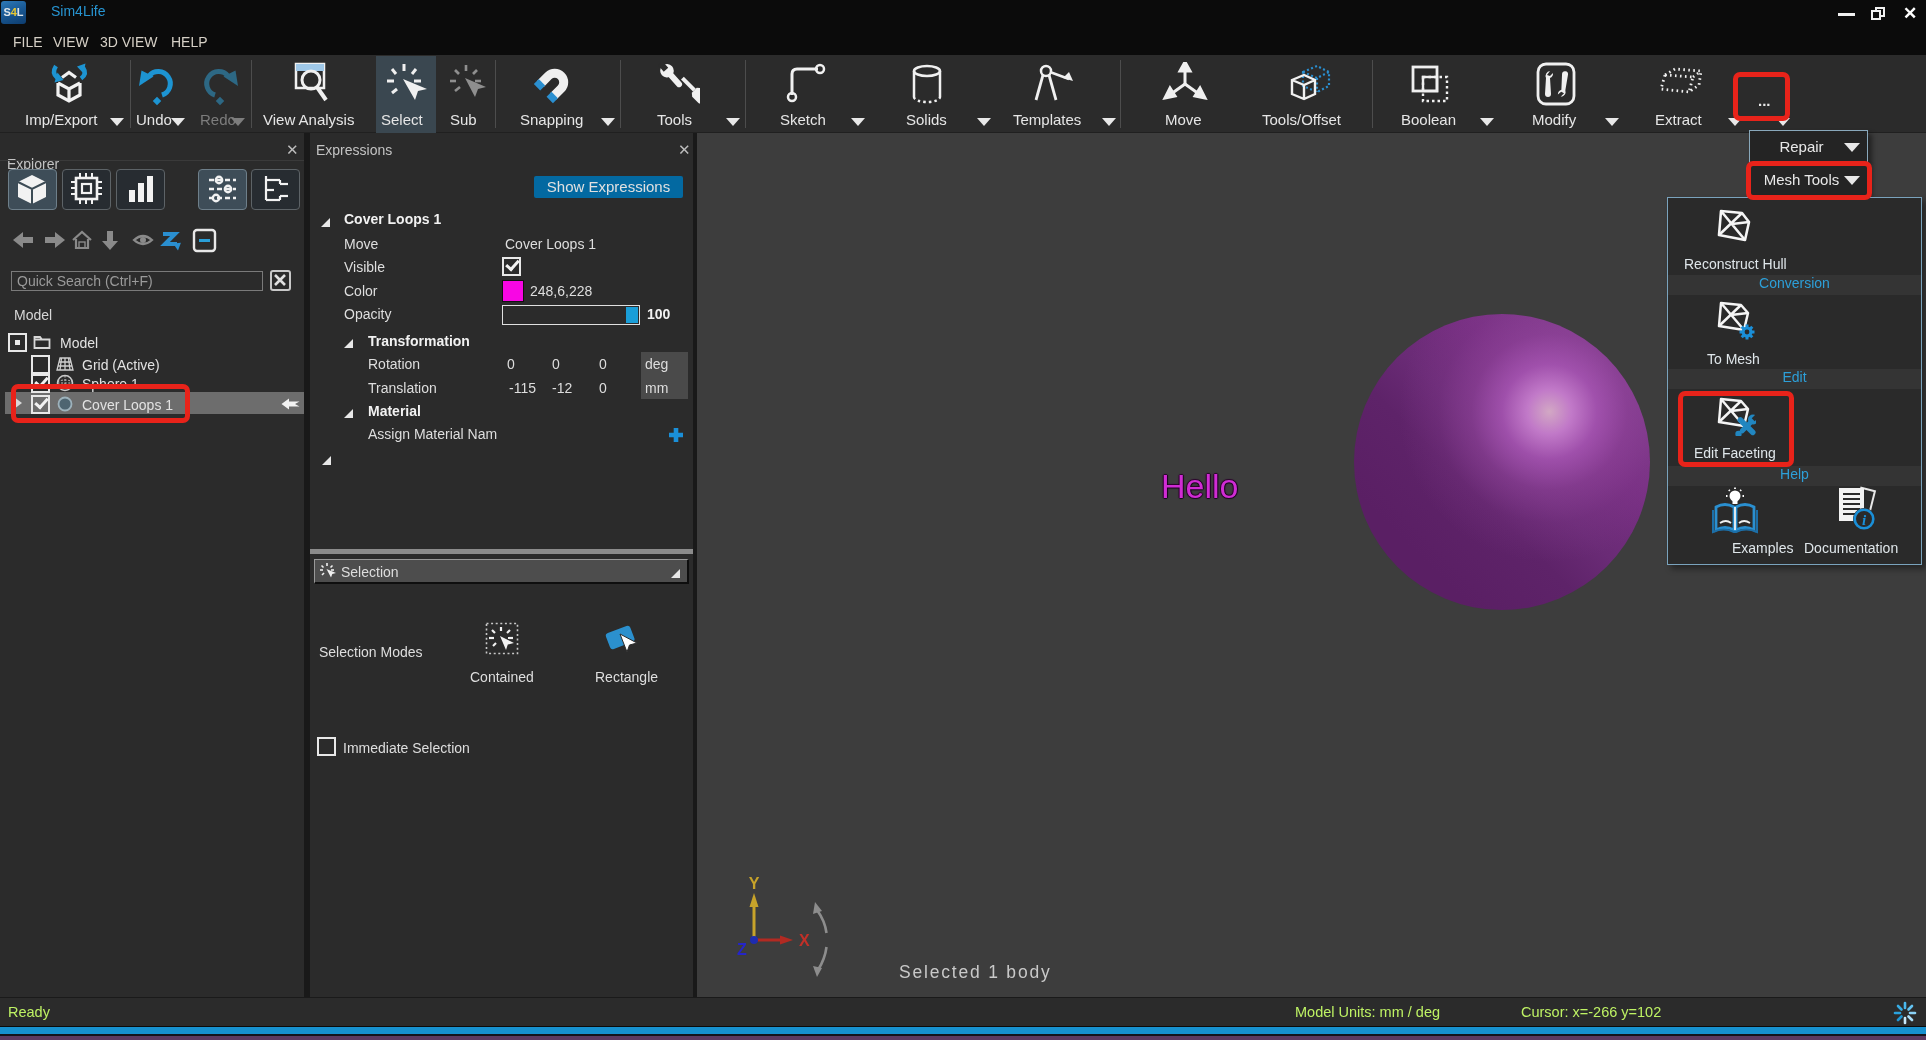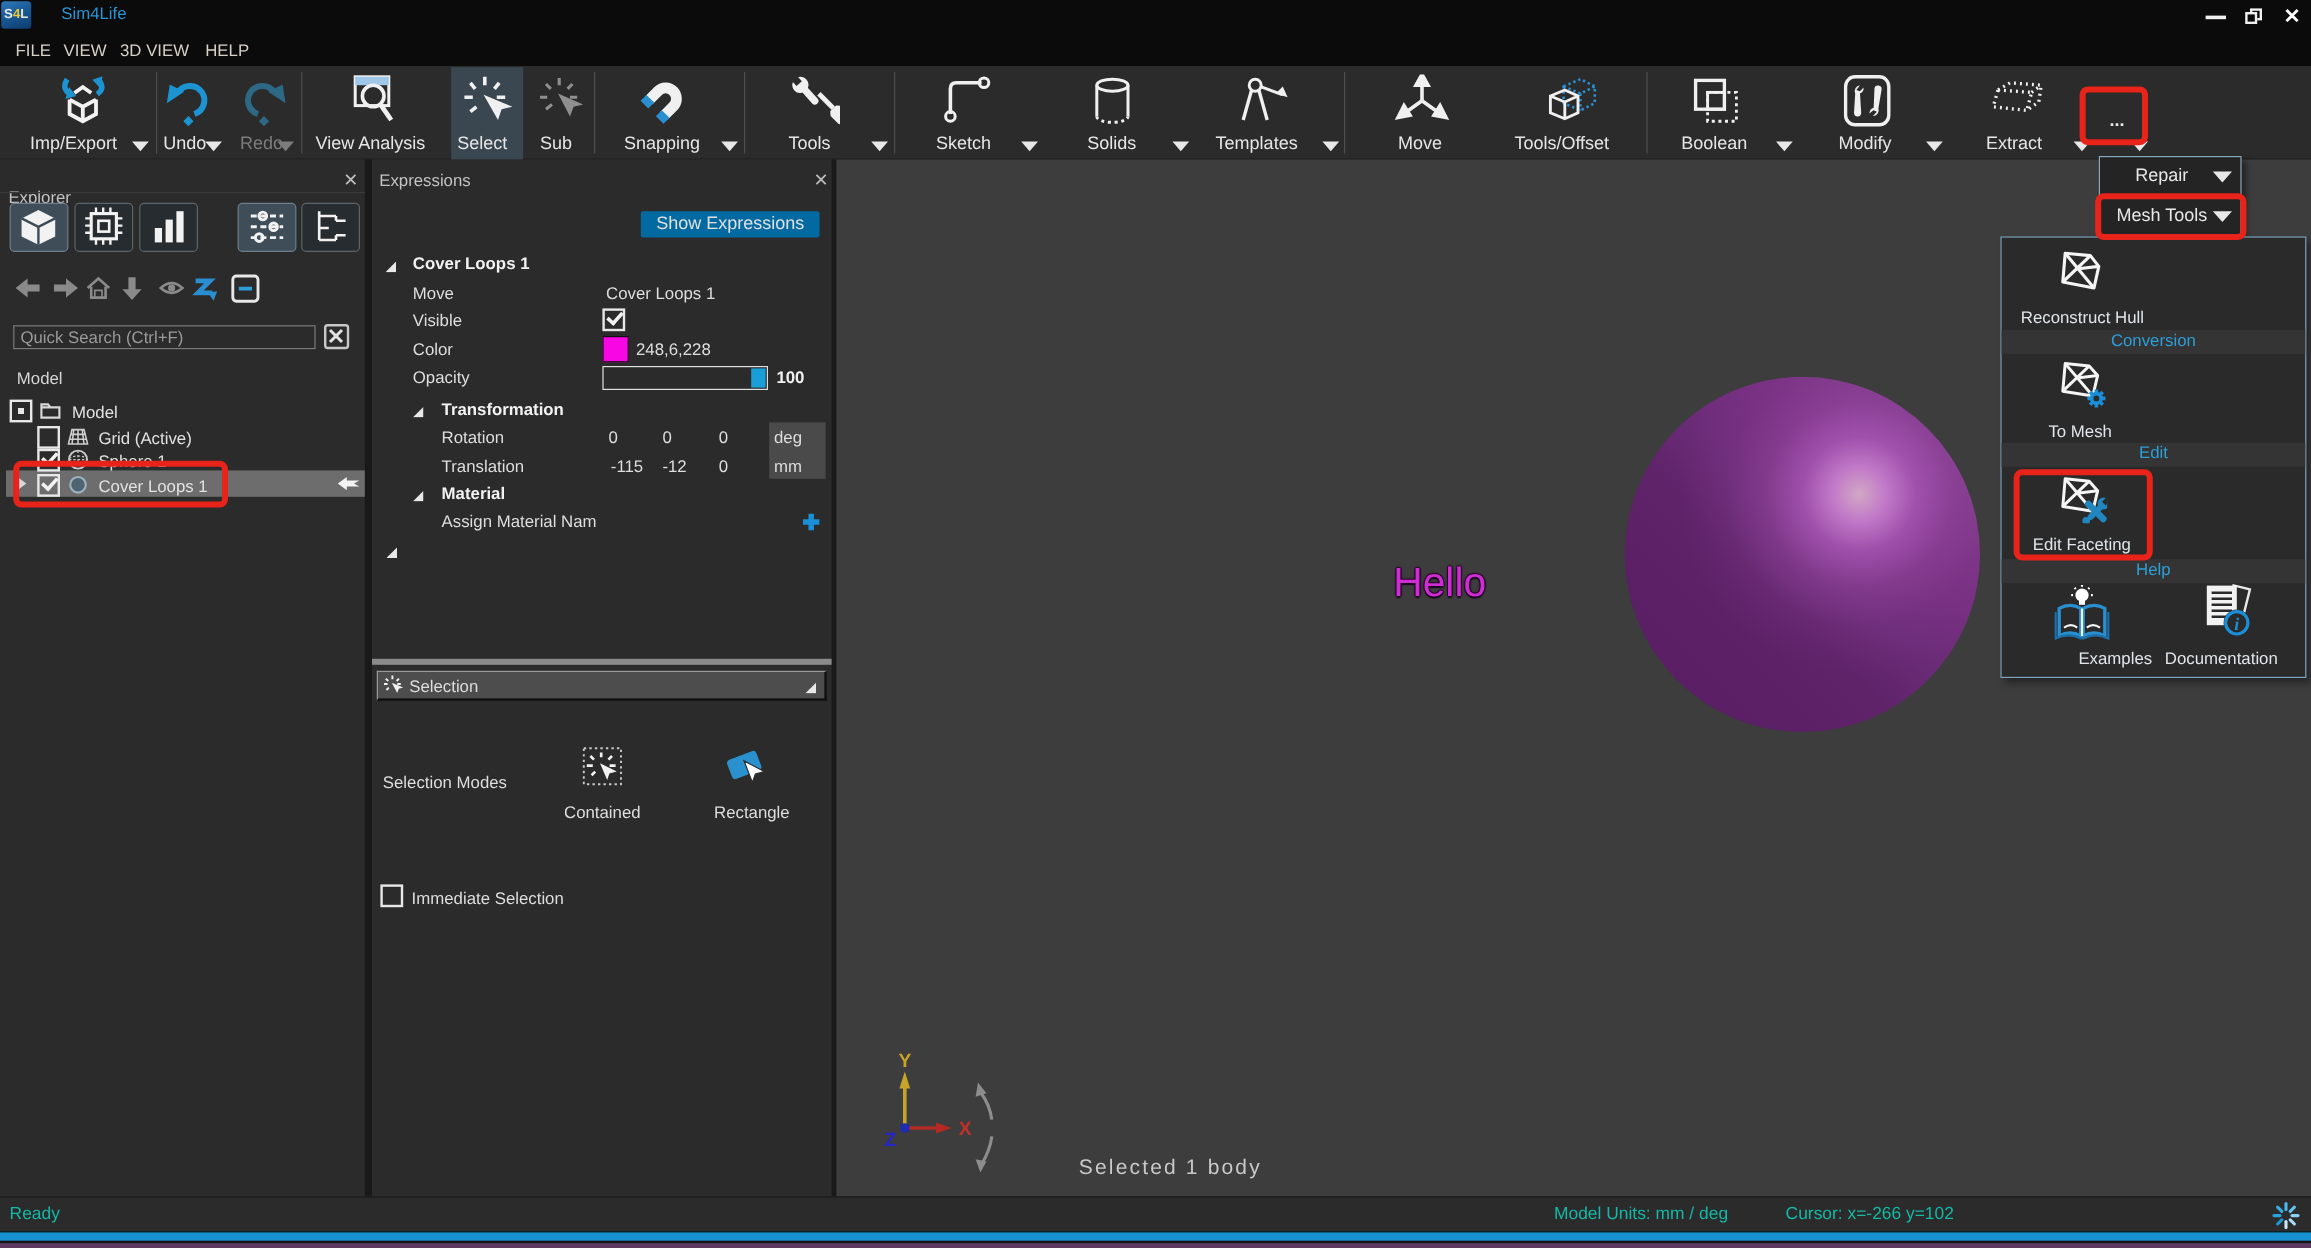--- a/index.html
+++ b/index.html
@@ -62,7 +62,7 @@
 
 
 #statusbar { left:0; top:997px; width:1926px; height:30px; background:#2b2b2b; border-top:1px solid #1a1a1a; }
-.stattext { color:#14b8a6; font-size:14.5px; }
+.stattext { color:#bef264; font-size:14.5px; }
 #bluebar { left:0; top:1026px; width:1926px; height:8px; background:#1791cf; border-top:1px solid #0b0b0b;}
 #darkgap { left:0; top:1034px; width:1926px; height:2px; background:#14141c; }
 #purplebar { left:0; top:1036px; width:1926px; height:4px; background:#5c3a61; }

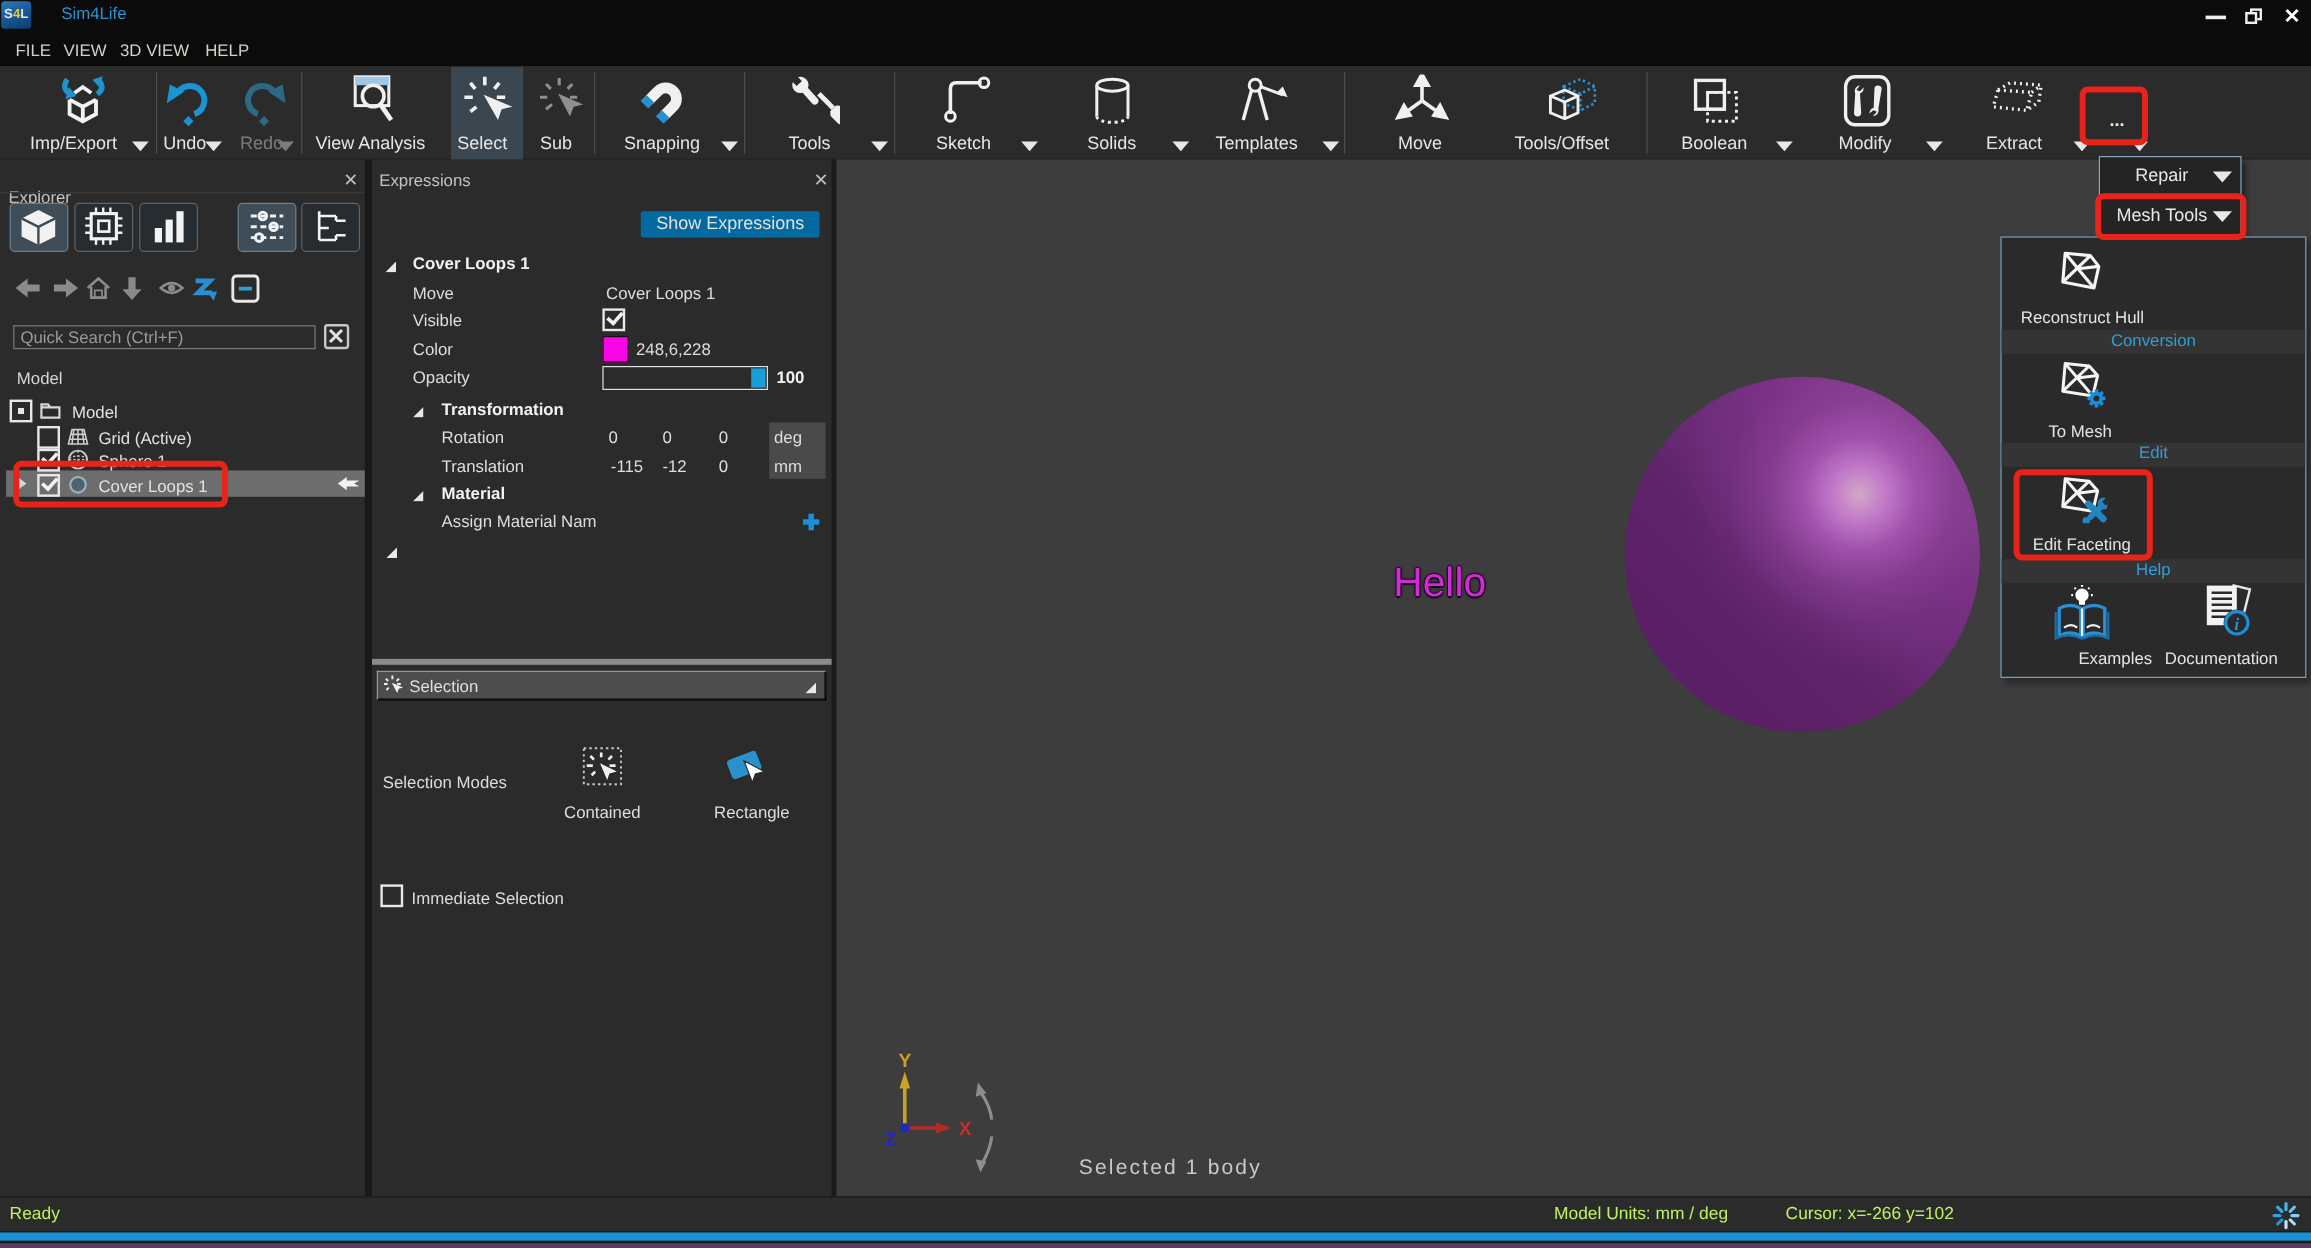--- a/index.html
+++ b/index.html
@@ -579,7 +579,7 @@
   <div class="abs" id="statusbar"></div>
   <div class="abs stattext" style="left:8px; top:1004px;">Ready</div>
   <div class="abs stattext" style="left:1295px; top:1004px;">Model Units: mm / deg</div>
-  <div class="abs stattext" style="left:1488px; top:1004px;">Cursor: x=-266 y=102</div>
+  <div class="abs stattext" style="left:1521px; top:1004px;">Cursor: x=-266 y=102</div>
   <div class="abs" id="ic-spinner" style="left:1893px; top:1001px;"><svg width="24" height="24" viewBox="0 0 24 24">
     <g stroke-width="2.6" stroke-linecap="round">
       <line x1="12" y1="2" x2="12" y2="7" stroke="#49b8ee"></line>

